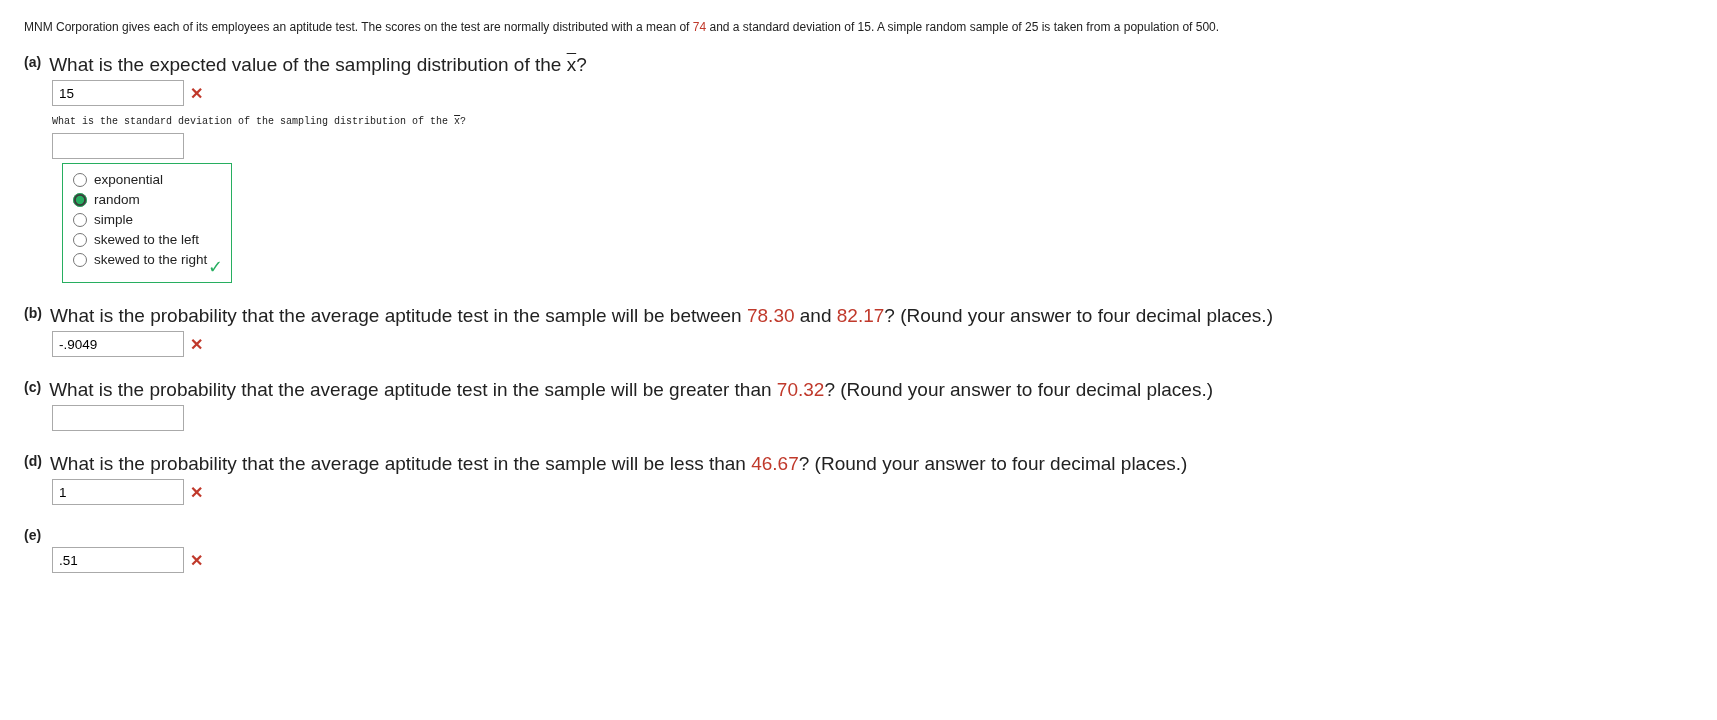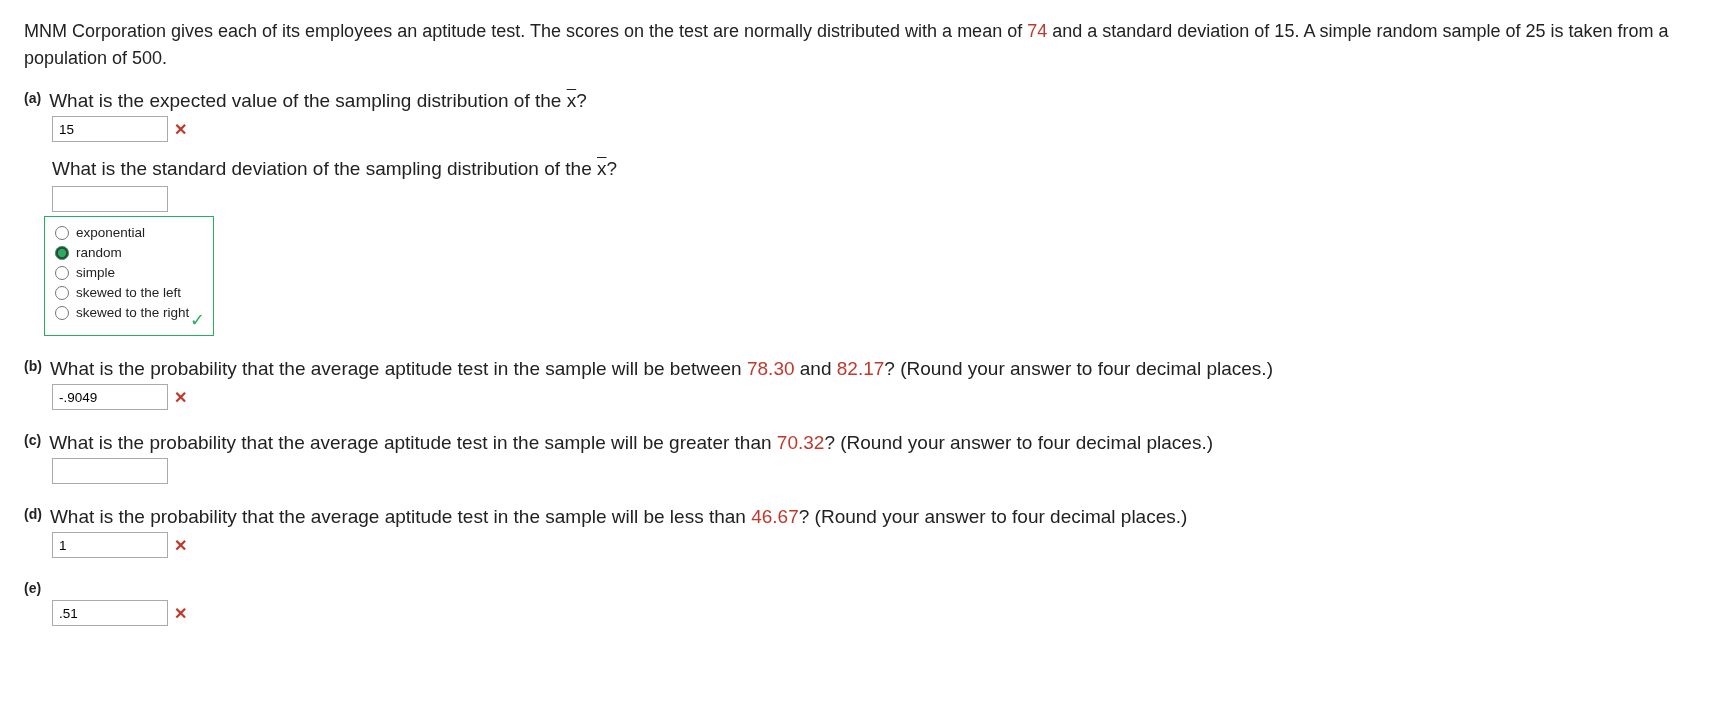--- a/index.html
+++ b/index.html
@@ -13,7 +13,7 @@
       min-height: 720px;
     }
     .intro-text {
-      font-size: 18px;
+      font-size: 12px;
       line-height: 1.5;
       margin-bottom: 18px;
     }

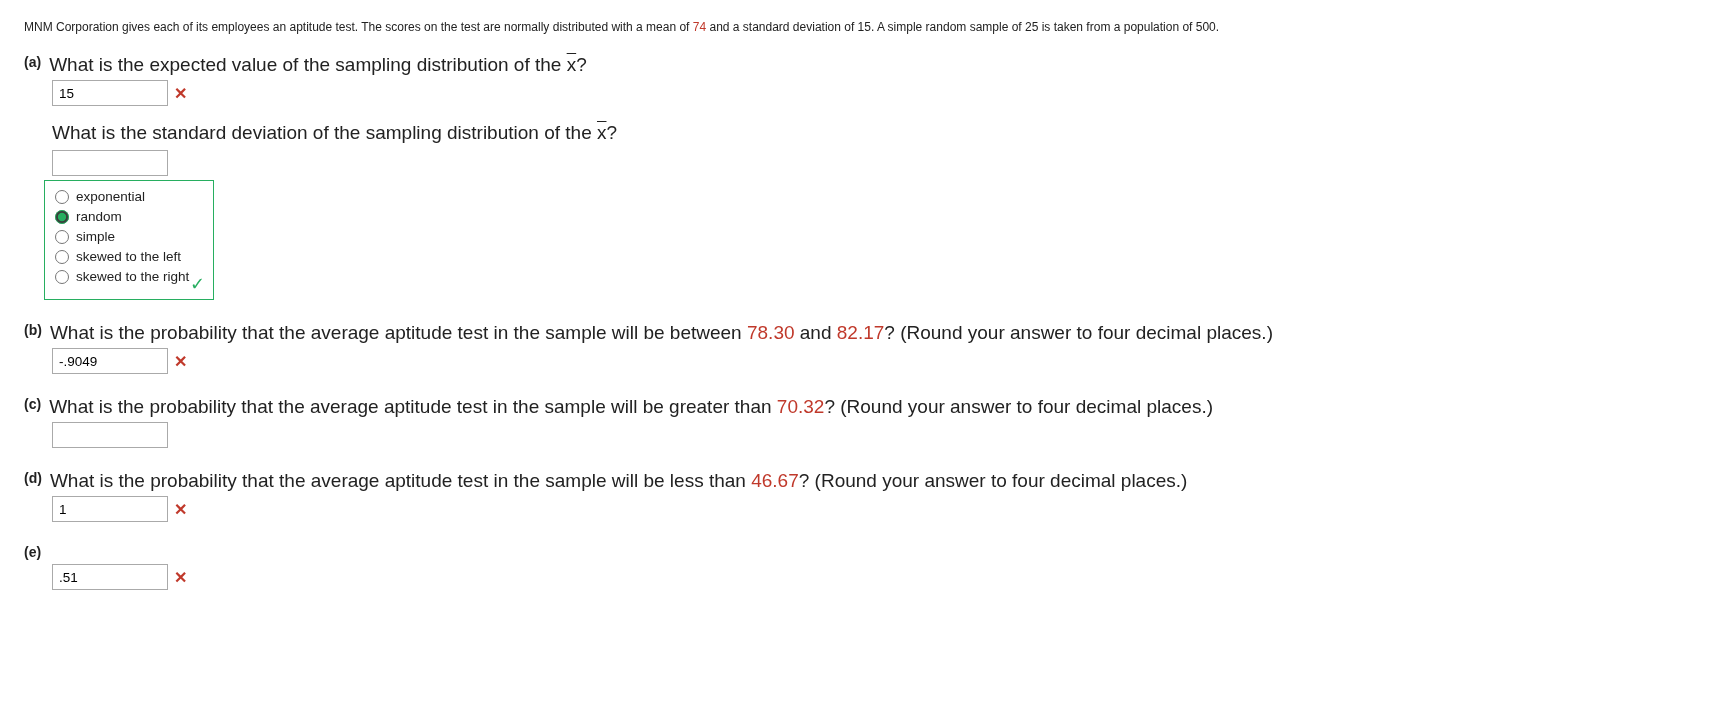--- a/index.html
+++ b/index.html
@@ -39,7 +39,7 @@
       border: 1px solid #aaa;
       padding: 3px 6px;
       font-size: 13.5px;
-      width: 116px;
+      width: 132px;
       height: 26px;
       outline: none;
     }

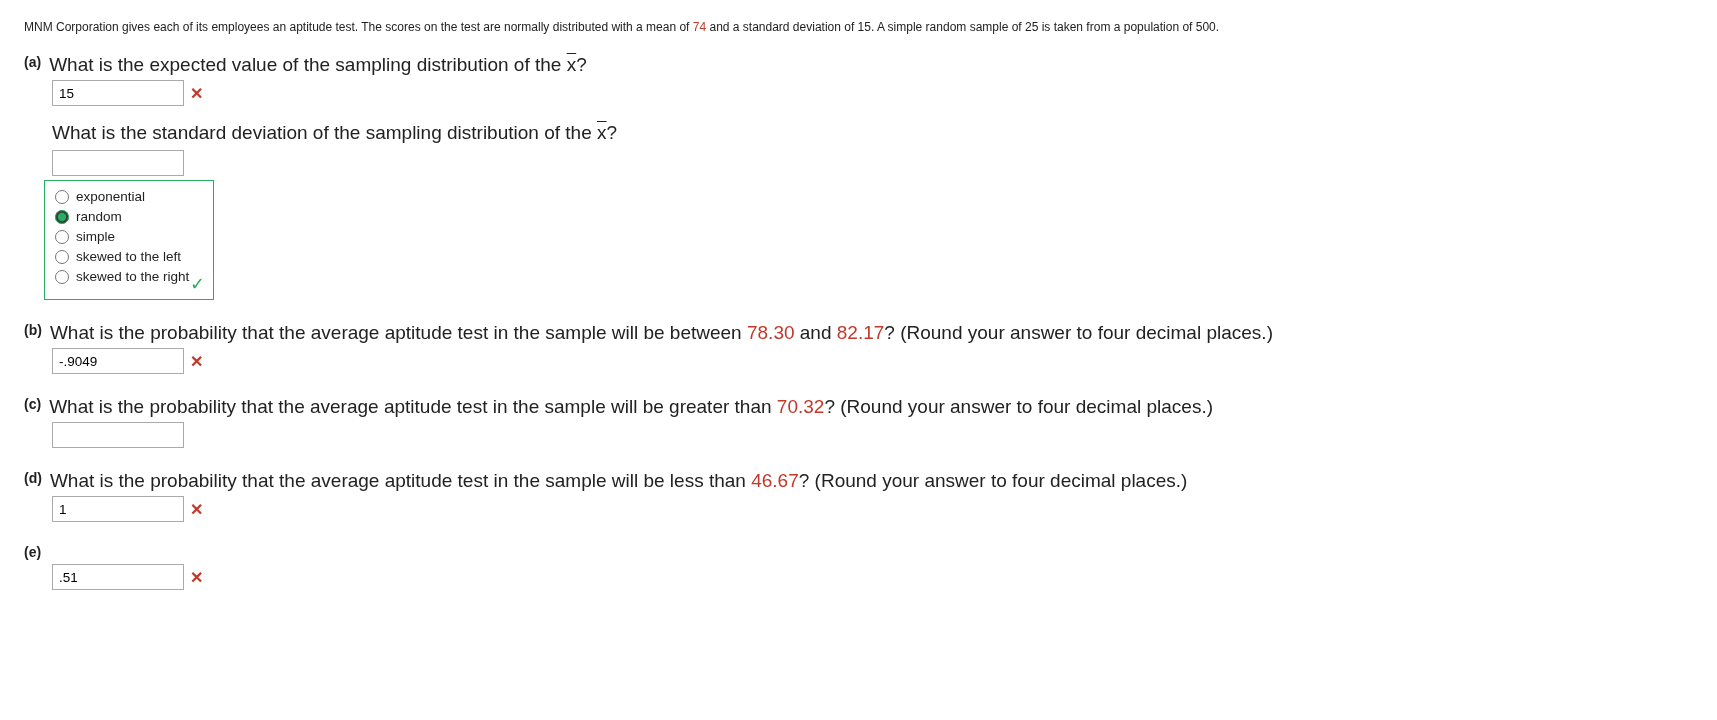--- a/index.html
+++ b/index.html
@@ -51,9 +51,10 @@
     }
     .sub-question {
       margin-left: 28px;
-      margin-top: 16px;
+      margin-top: 10px;
       margin-bottom: 6px;
-      font-size: 19px;
+      font-size: 10px;
+      font-family: Liberation Mono, monospace;
     }
     
     .radio-group-box {

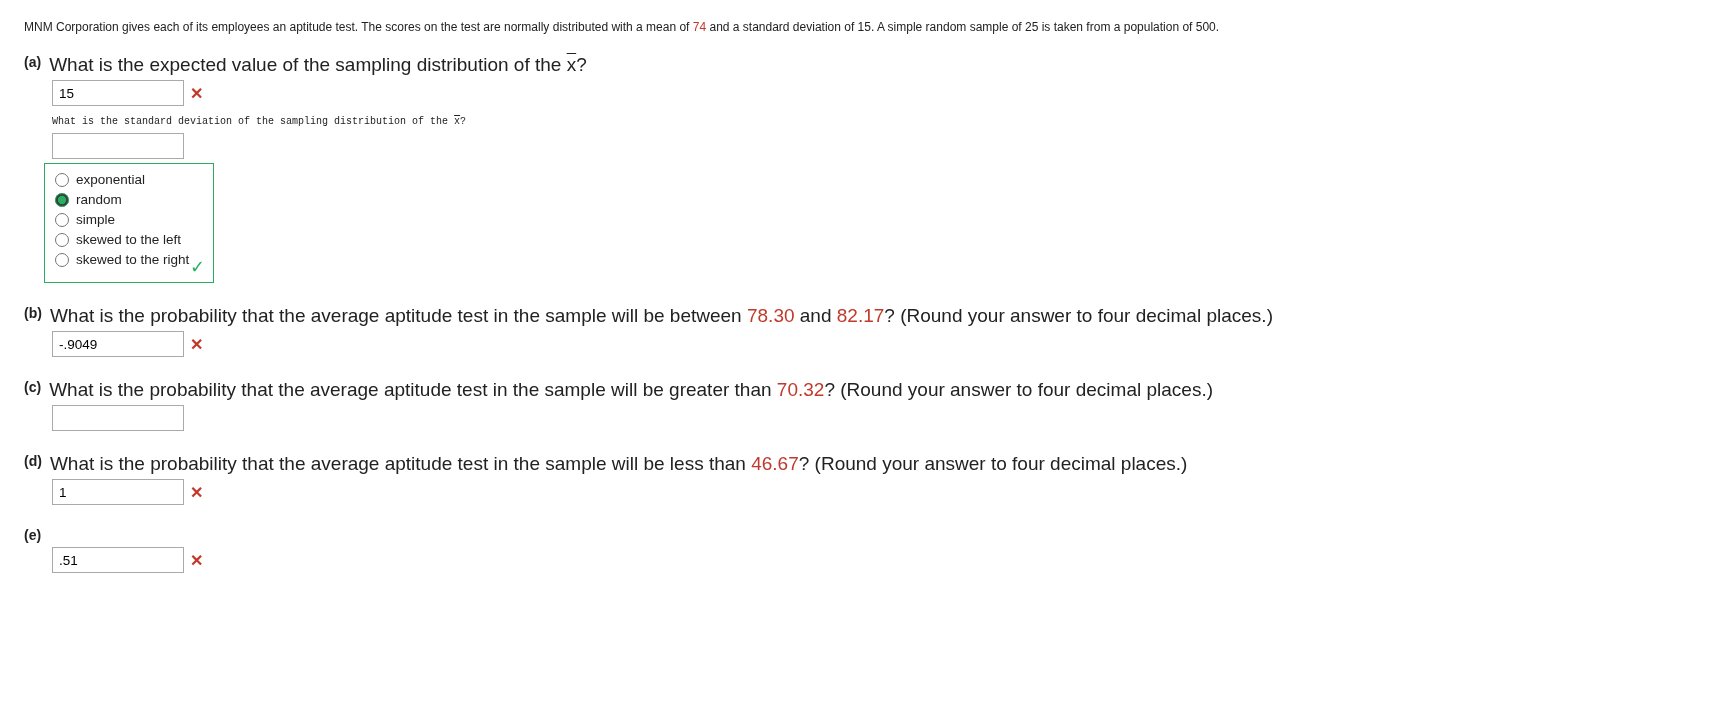--- a/index.html
+++ b/index.html
@@ -61,7 +61,7 @@
       border: 1.5px solid #27ae60;
       display: inline-block;
       padding: 8px 12px 10px 10px;
-      margin-left: 20px;
+      margin-left: 38px;
       margin-top: 4px;
       min-width: 170px;
       position: relative;

